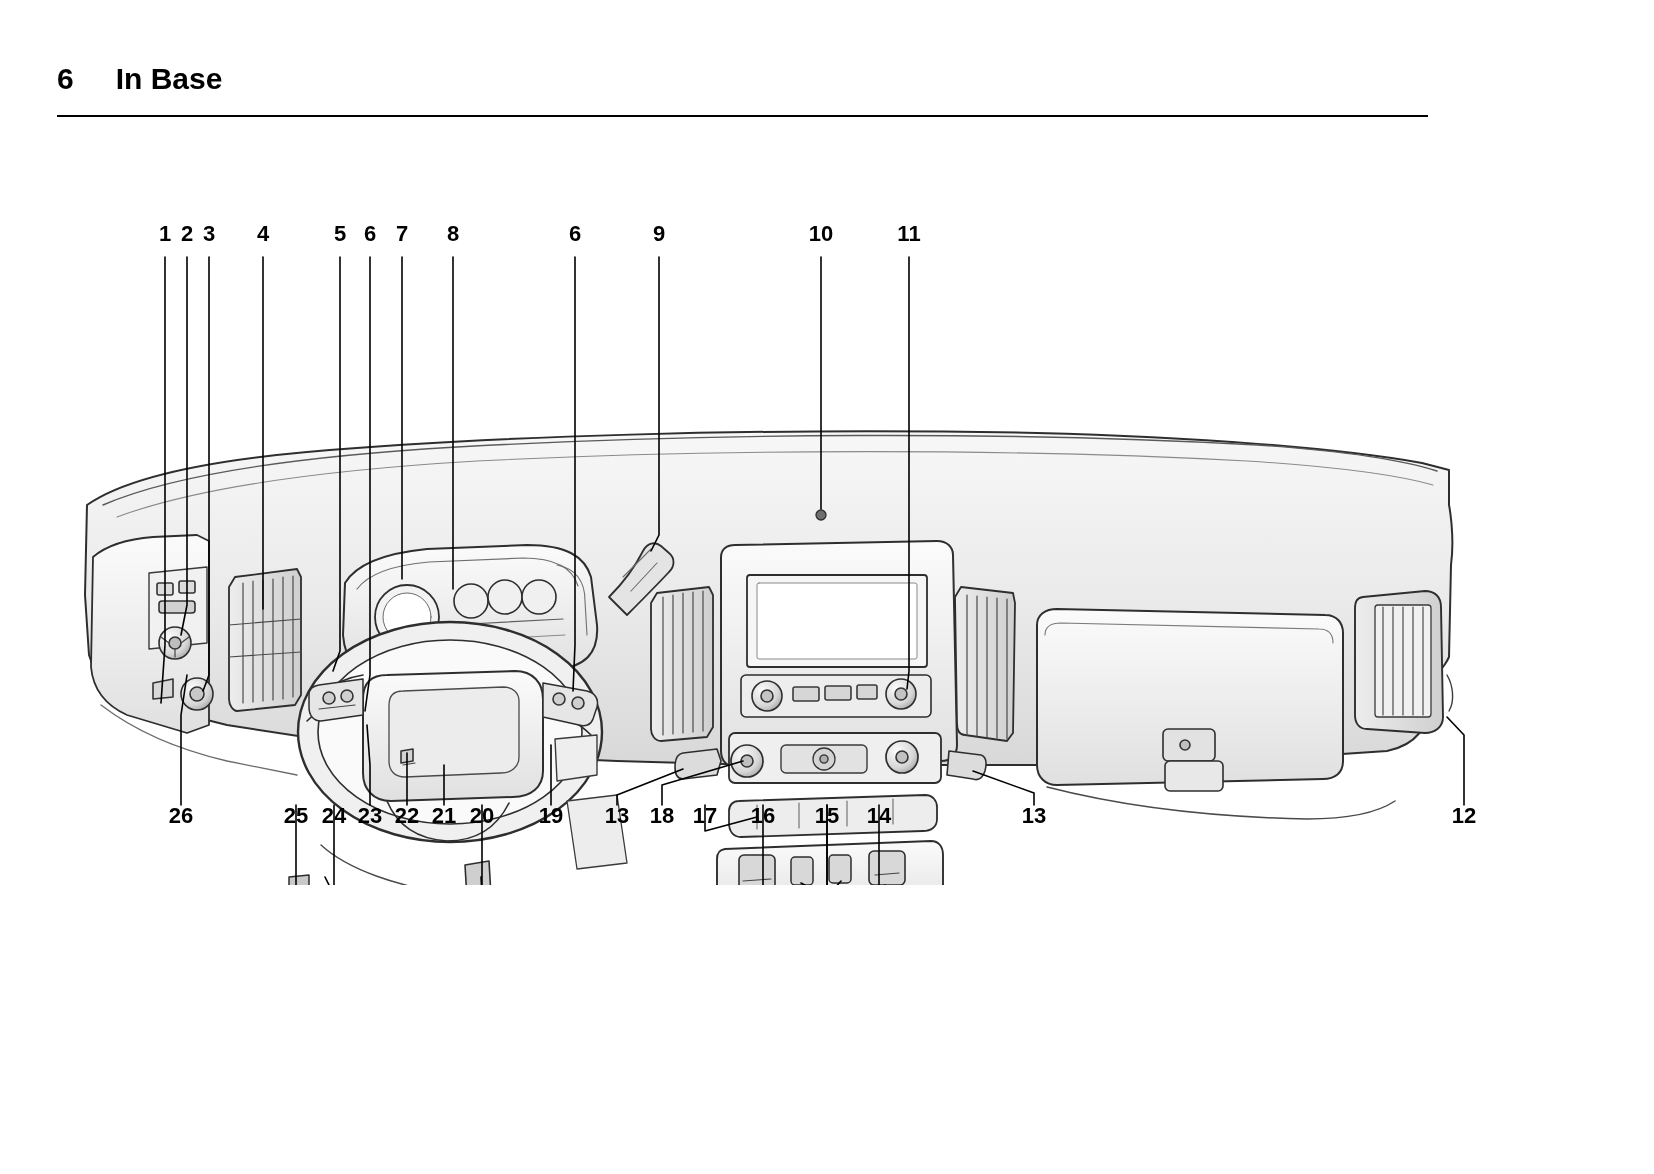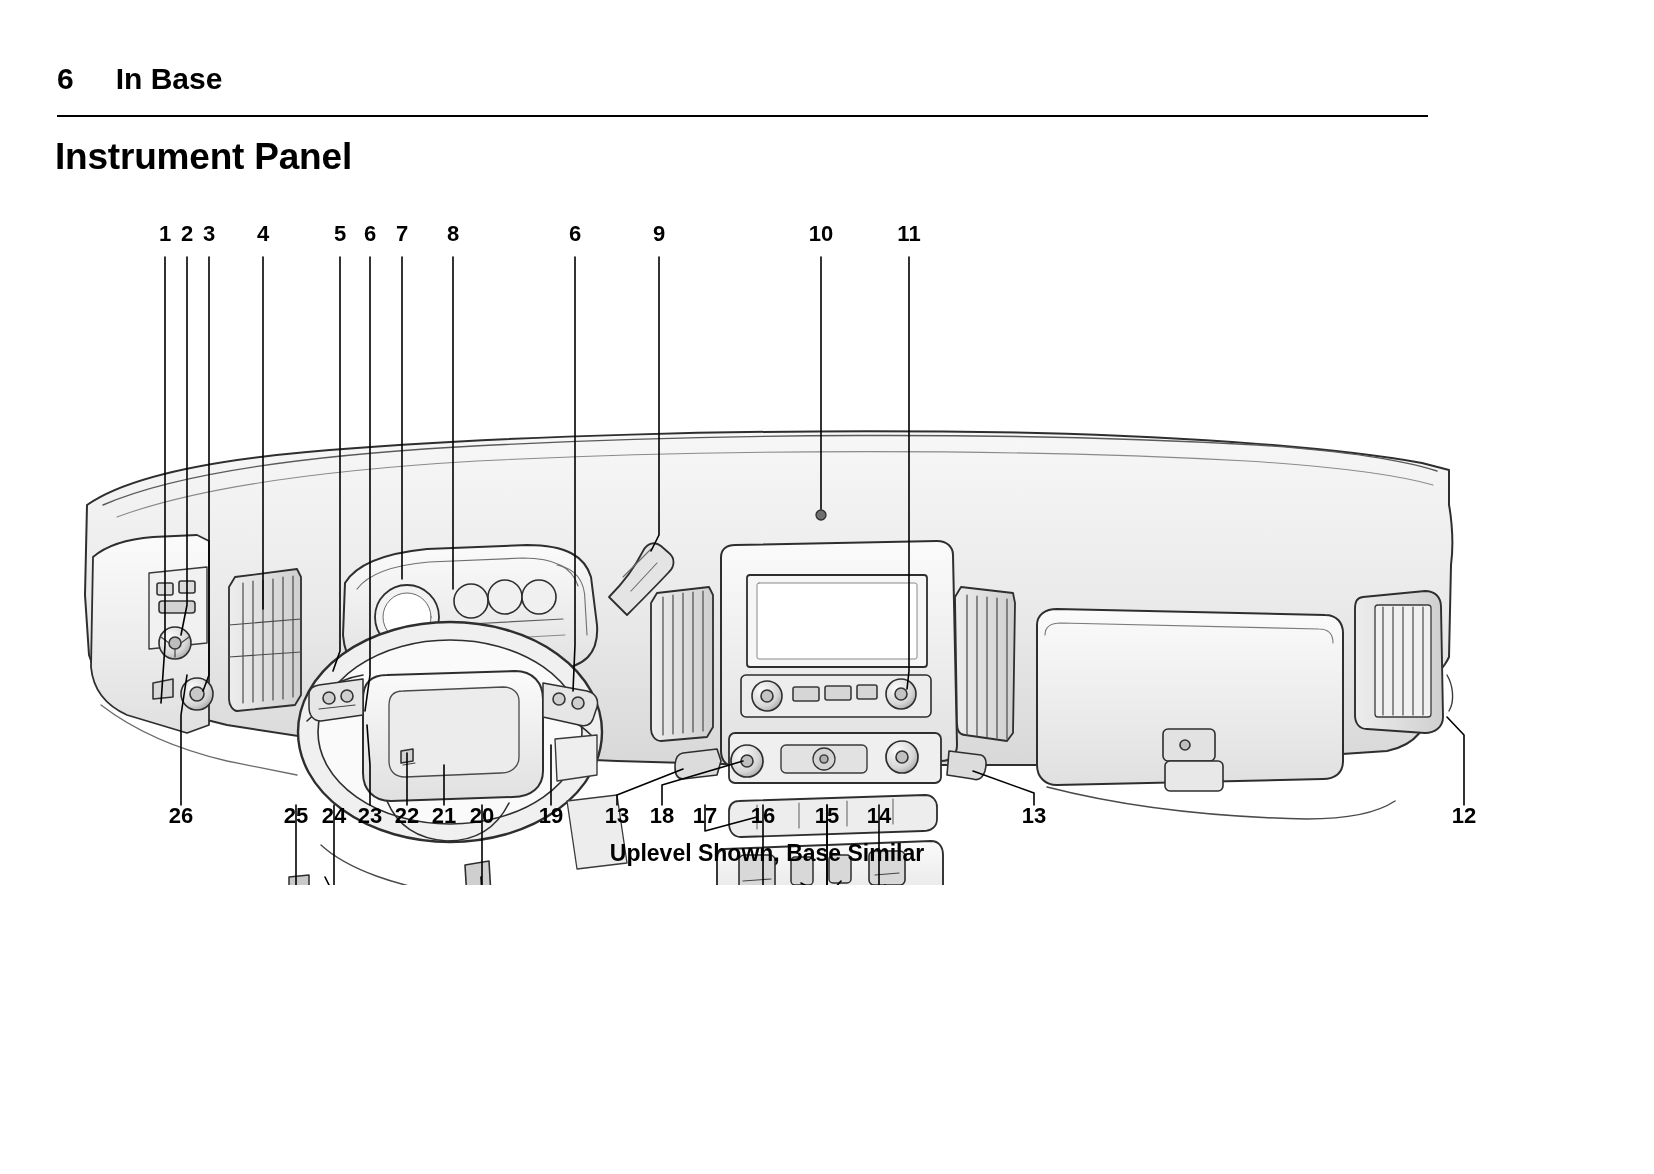--- a/index.html
+++ b/index.html
@@ -93,7 +93,6 @@
   </div>
   <div class="header-rule"></div>
 
-  <div class="section-title">Instrument Panel</div>
 
   <div class="figure">
     <svg width="1420" height="680" viewBox="0 0 1420 680" xmlns="http://www.w3.org/2000/svg">

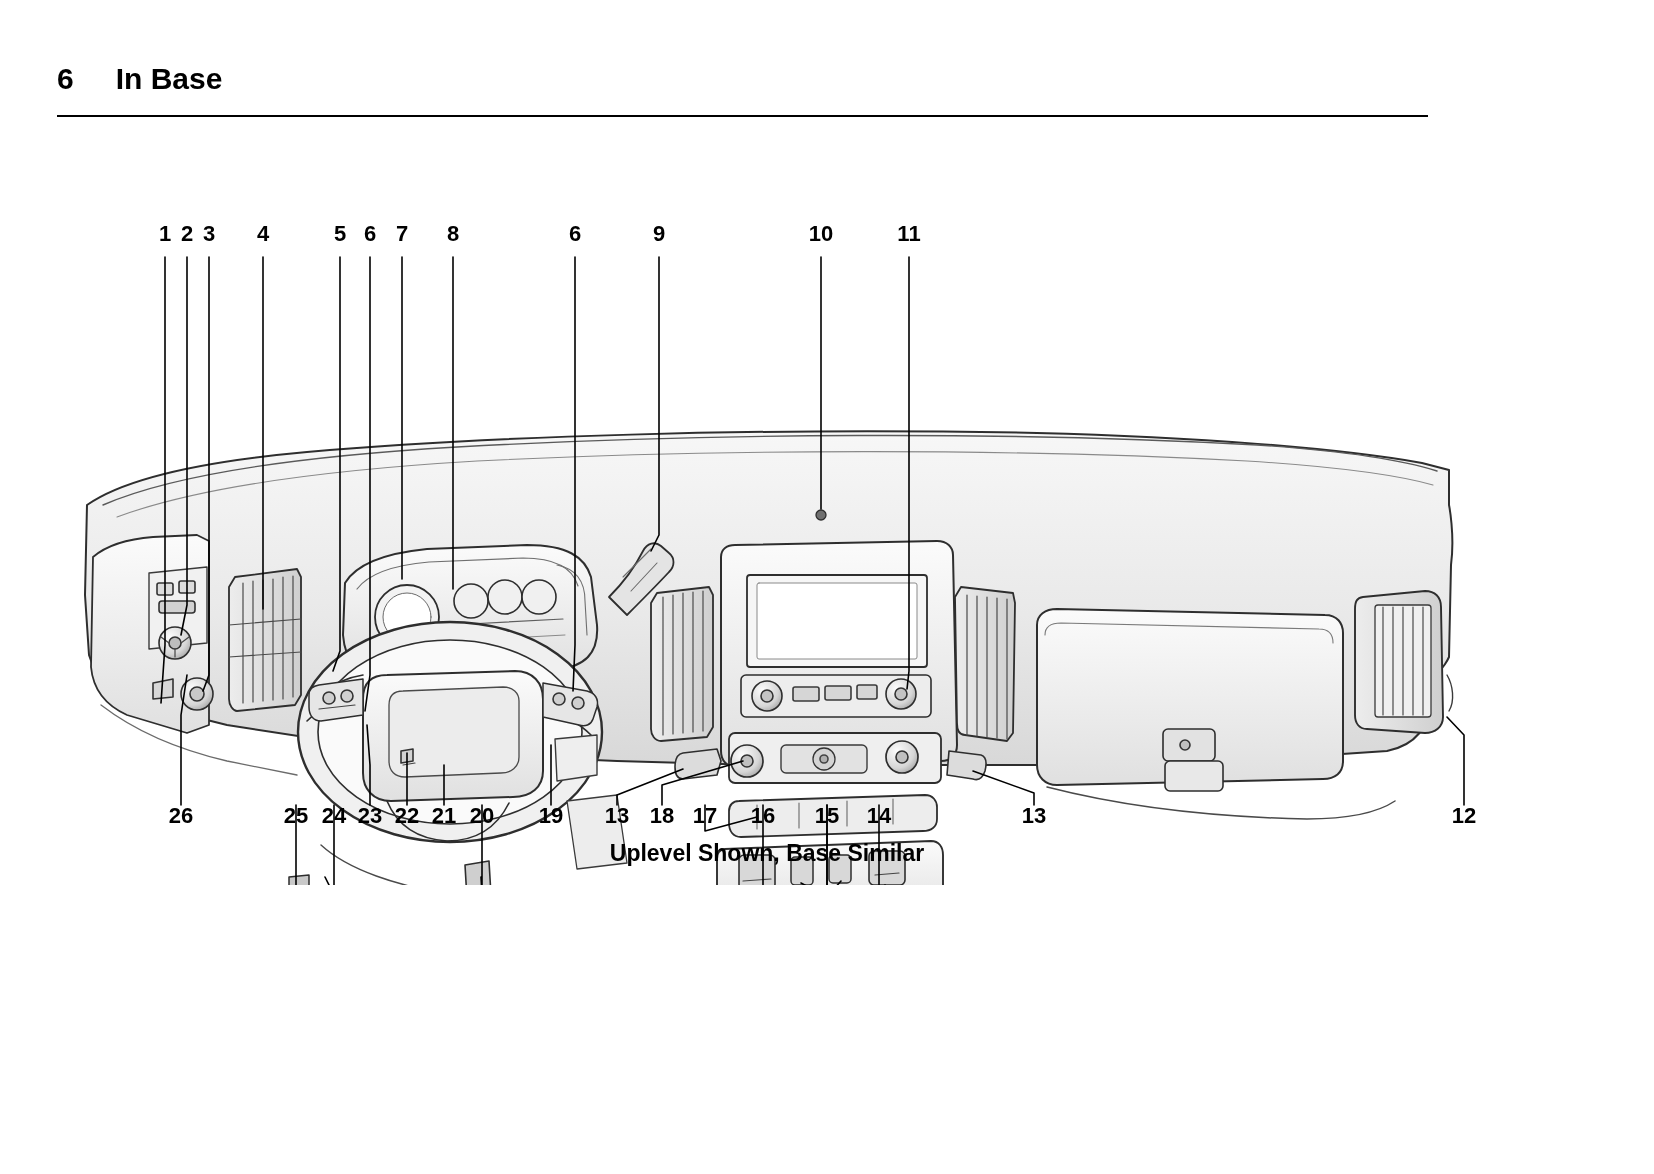--- a/index.html
+++ b/index.html
@@ -373,7 +373,6 @@
     </svg>
   </div>
 
-  <div class="caption">Uplevel Shown, Base Similar</div>
 
 </div>
 

